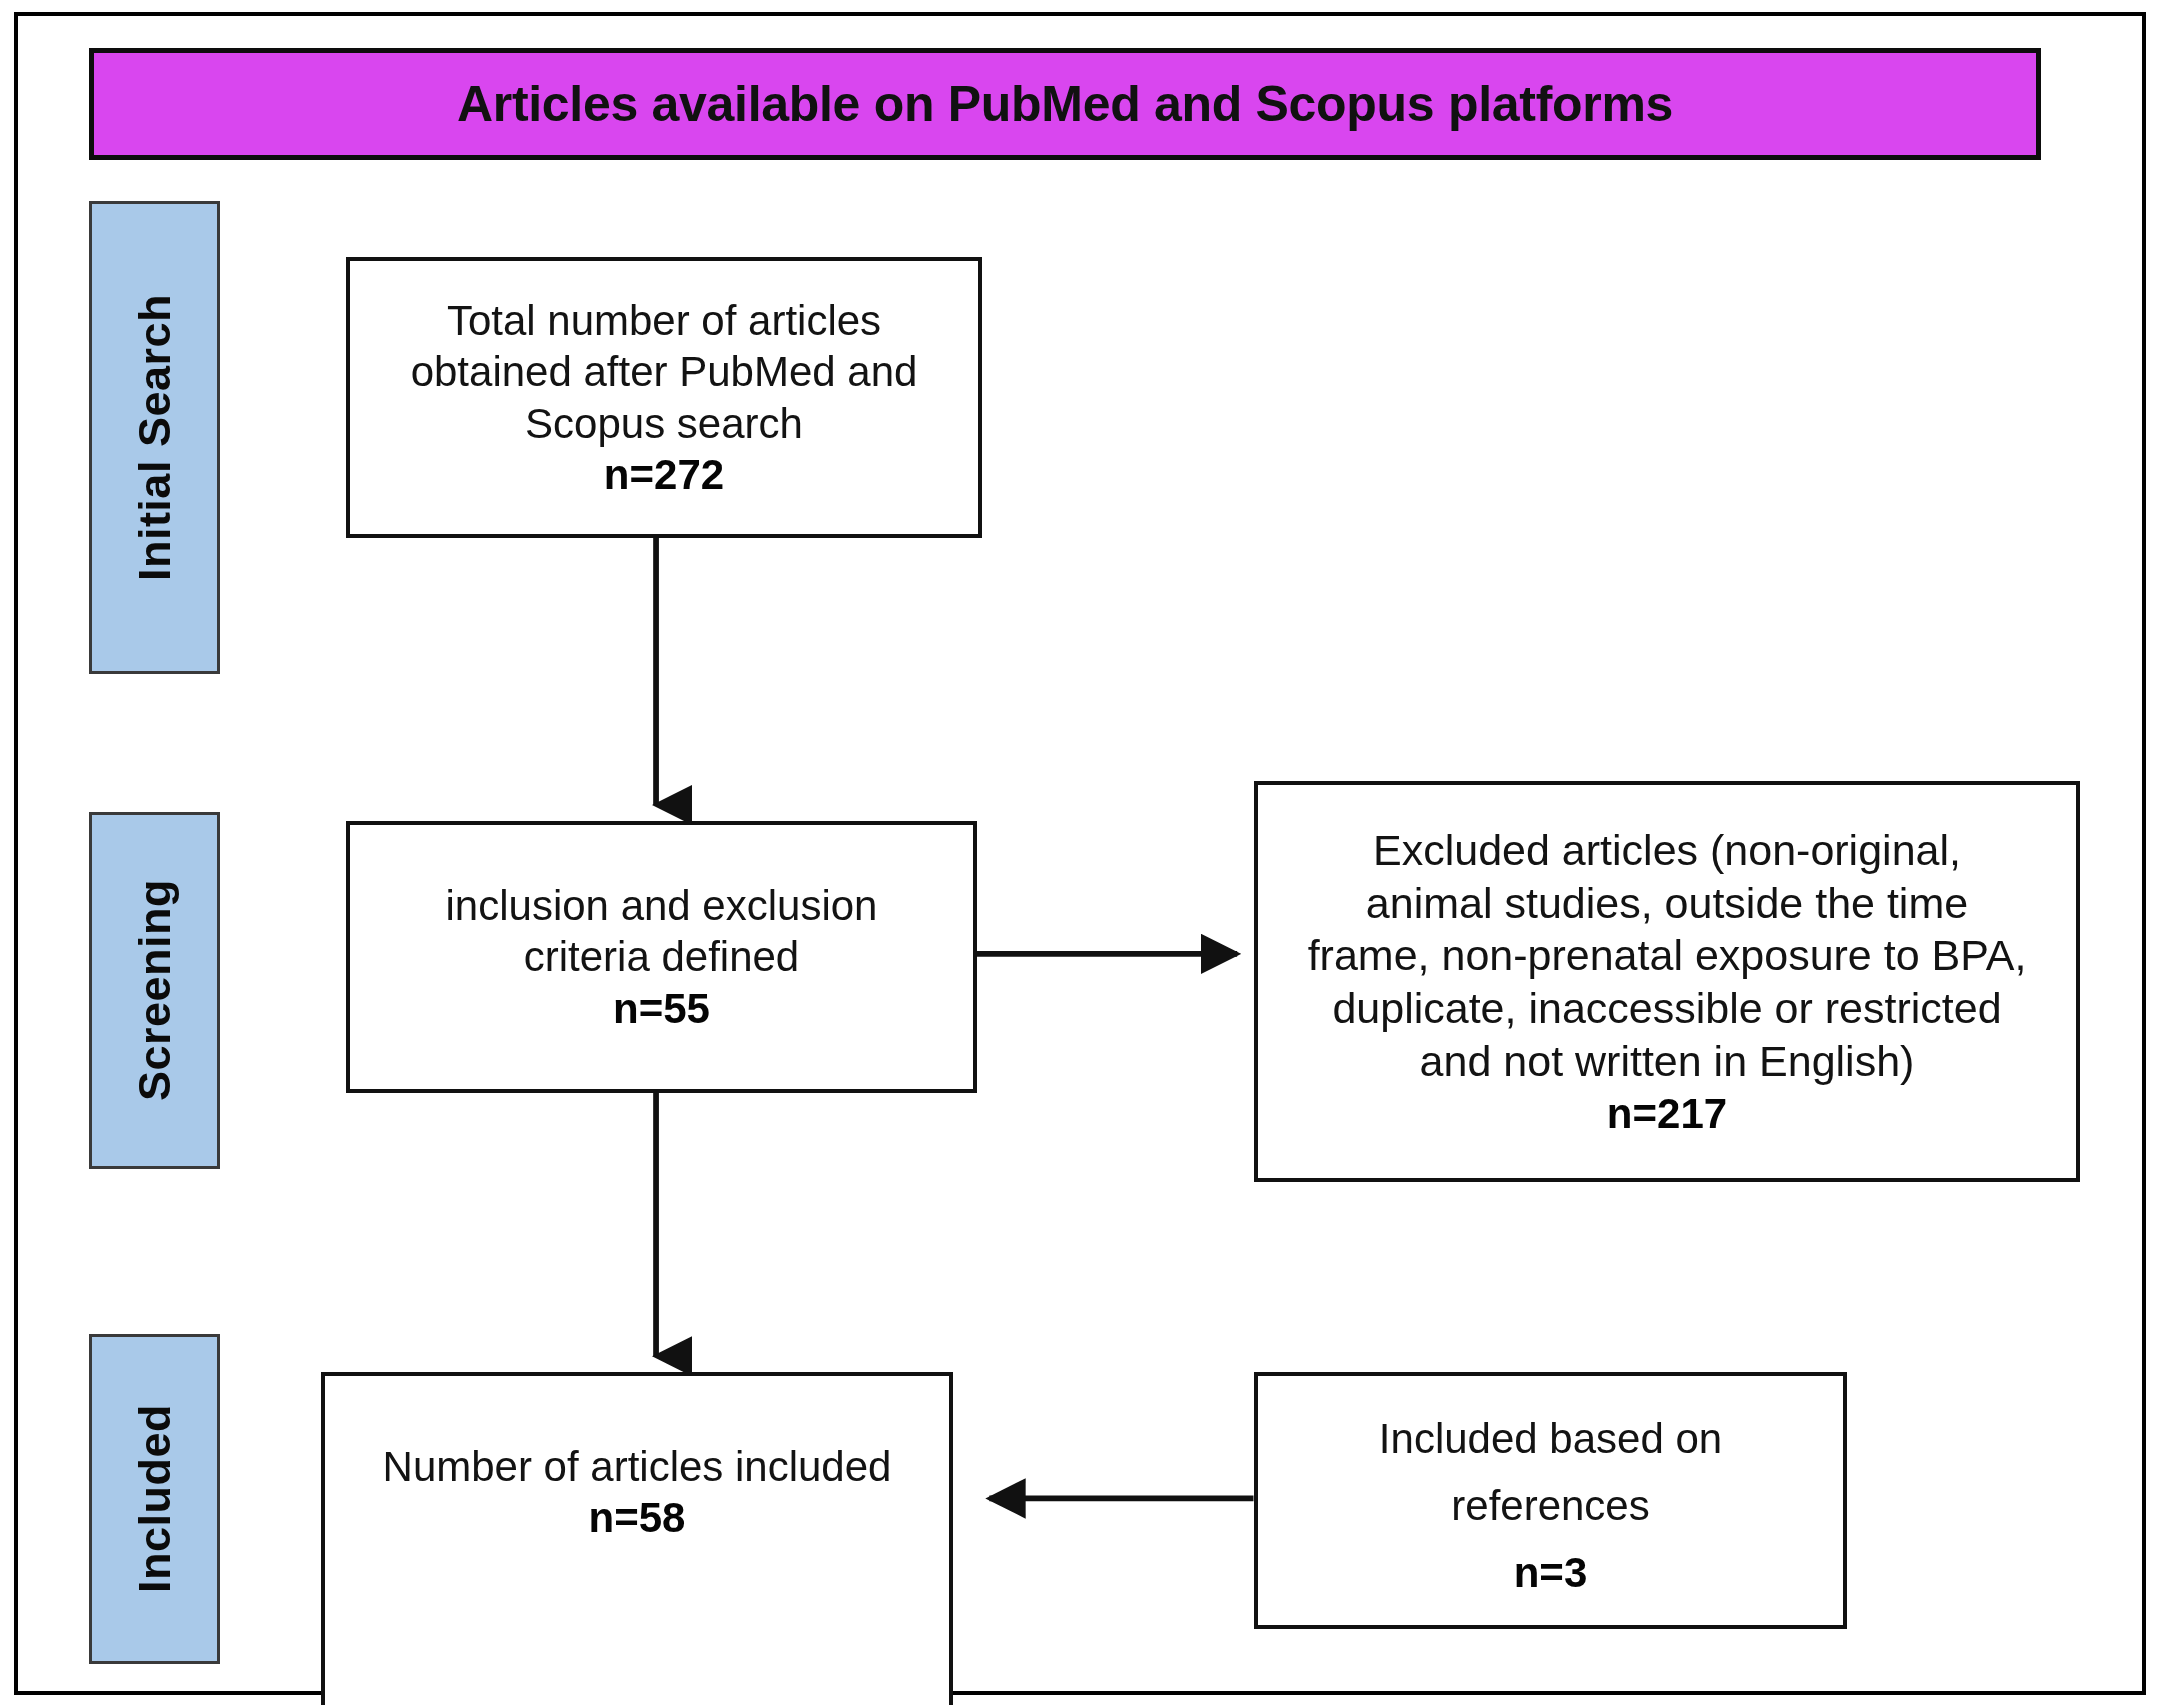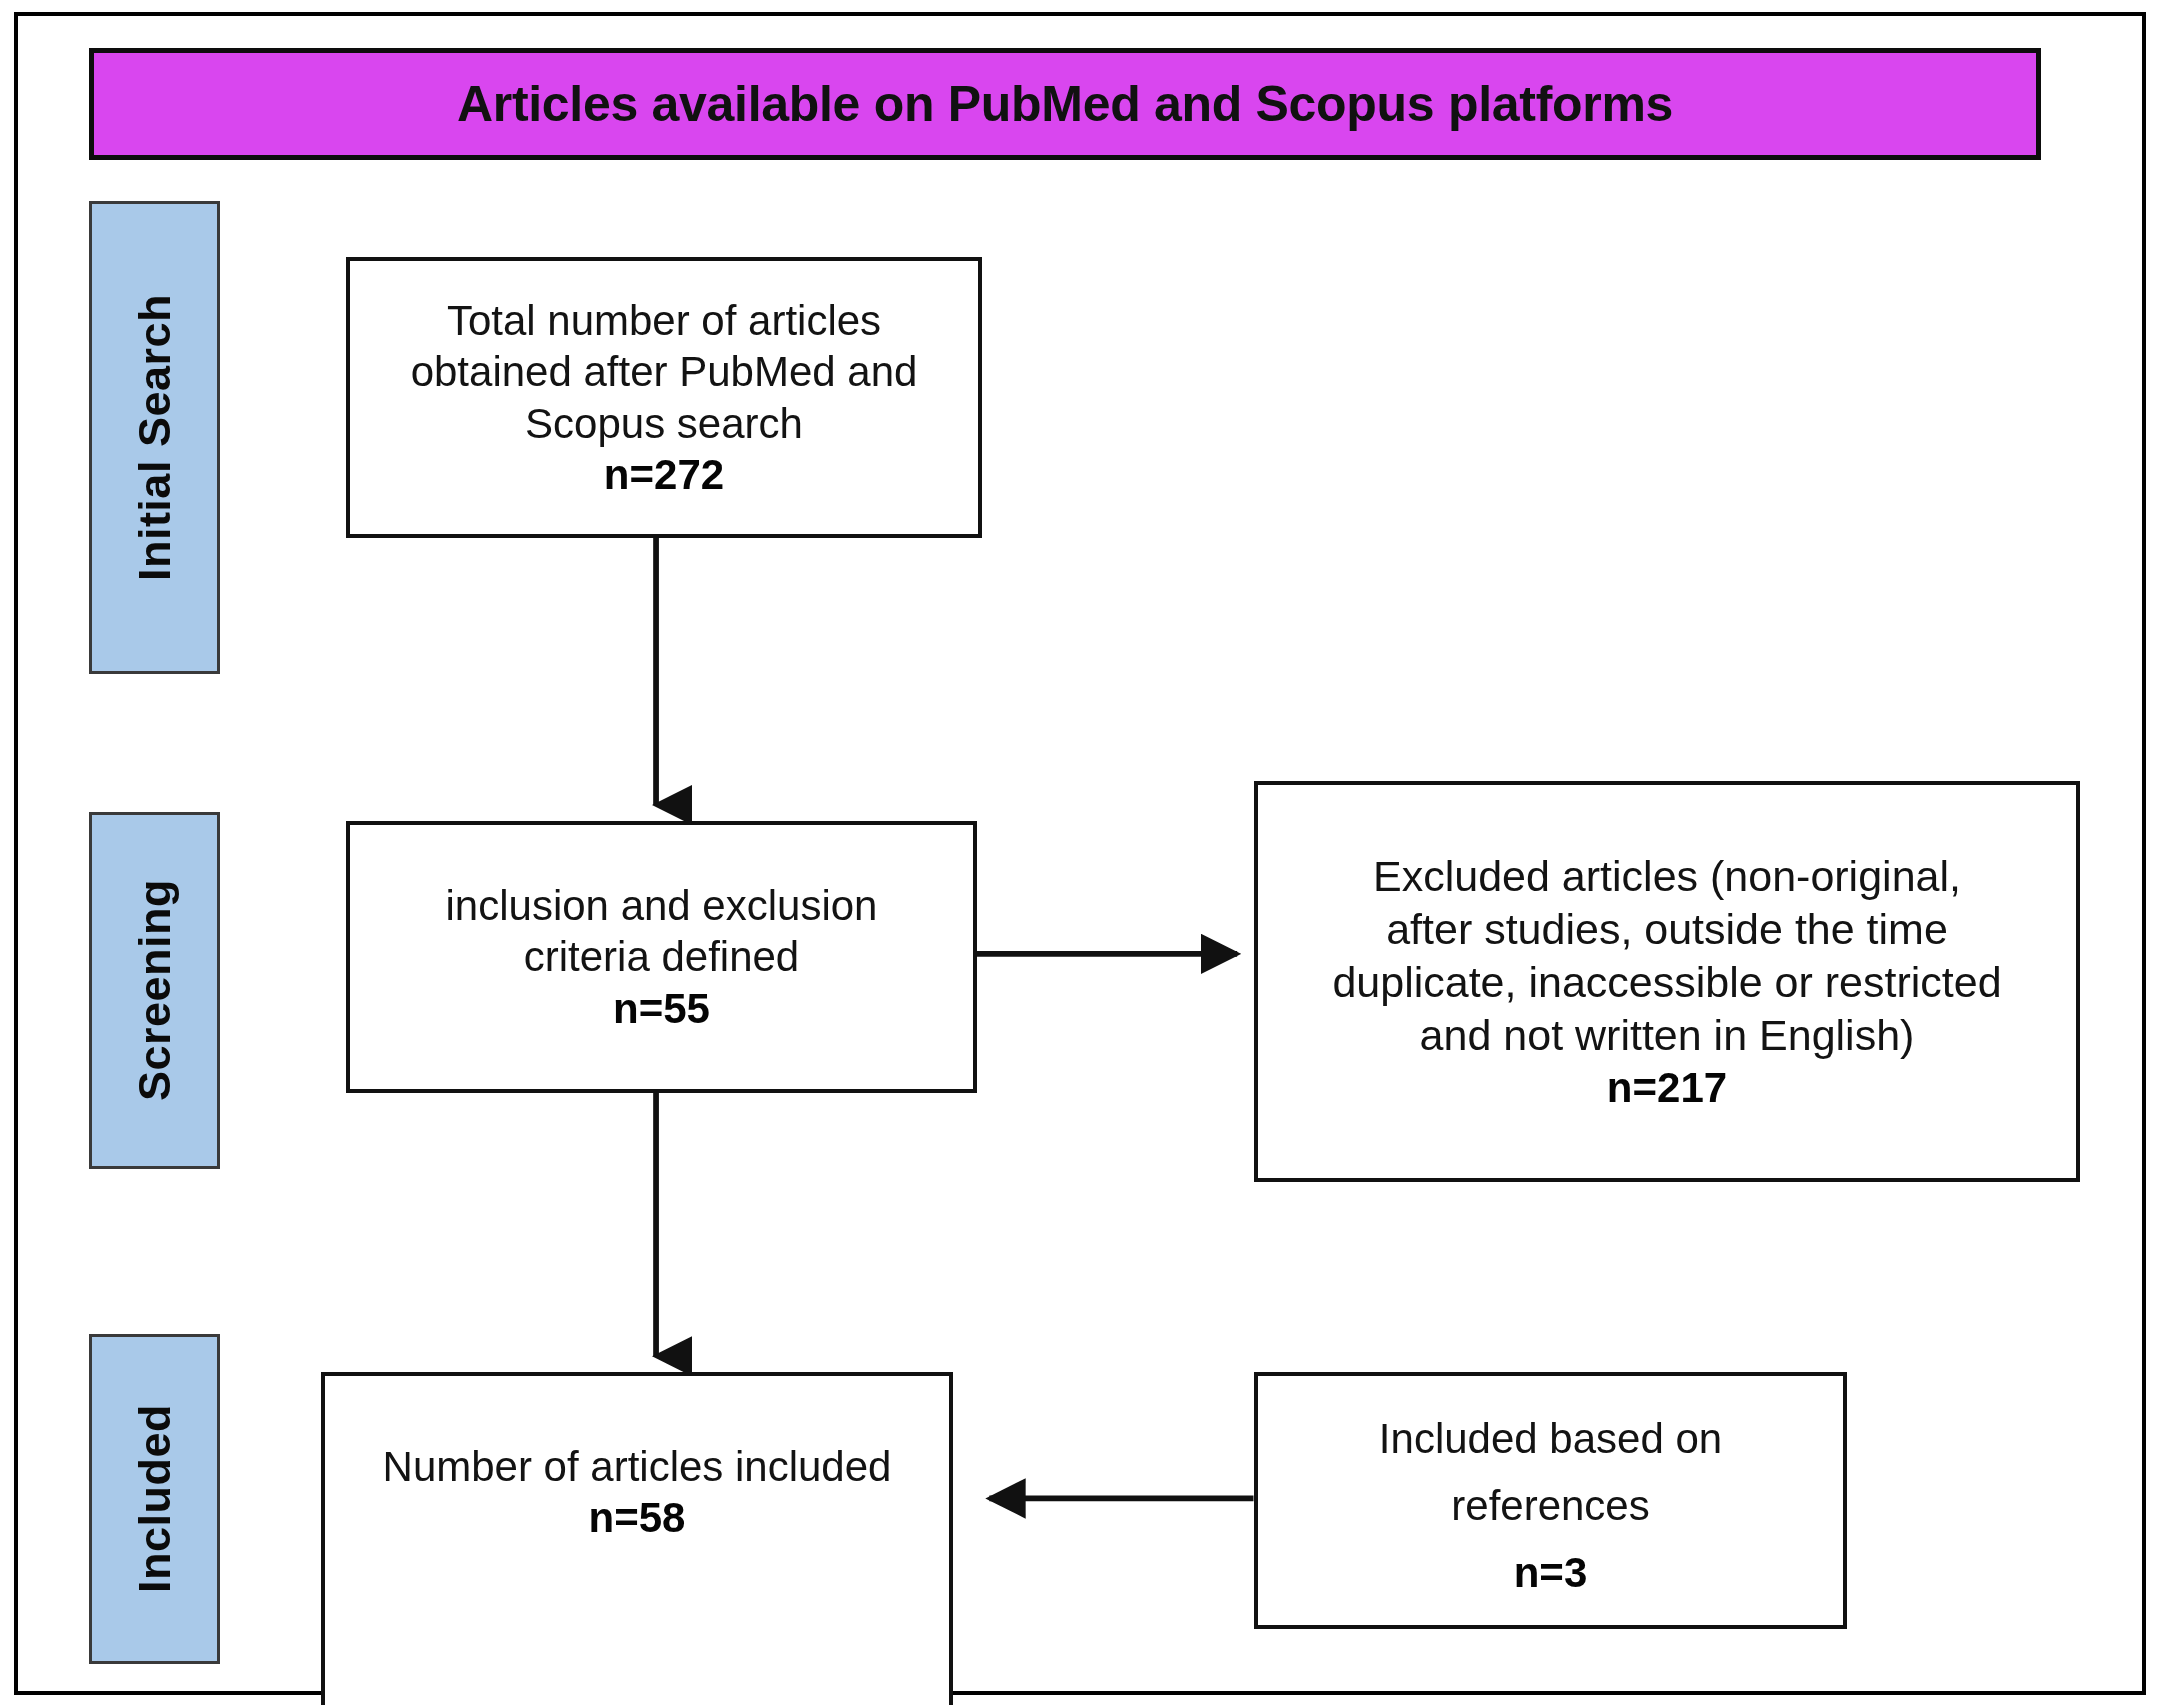--- a/index.html
+++ b/index.html
@@ -159,7 +159,7 @@
 
   <div id="box-excluded" class="flow-box">
     <span class="box-text">Excluded articles (non-original,</span>
-    <span class="box-text">after studies, outside the time</span>
+    <span class="box-text">animal studies, outside the time</span>
     <span class="box-text">duplicate, inaccessible or restricted</span>
     <span class="box-text">and not written in English)</span>
     <span class="box-count">n=217</span>

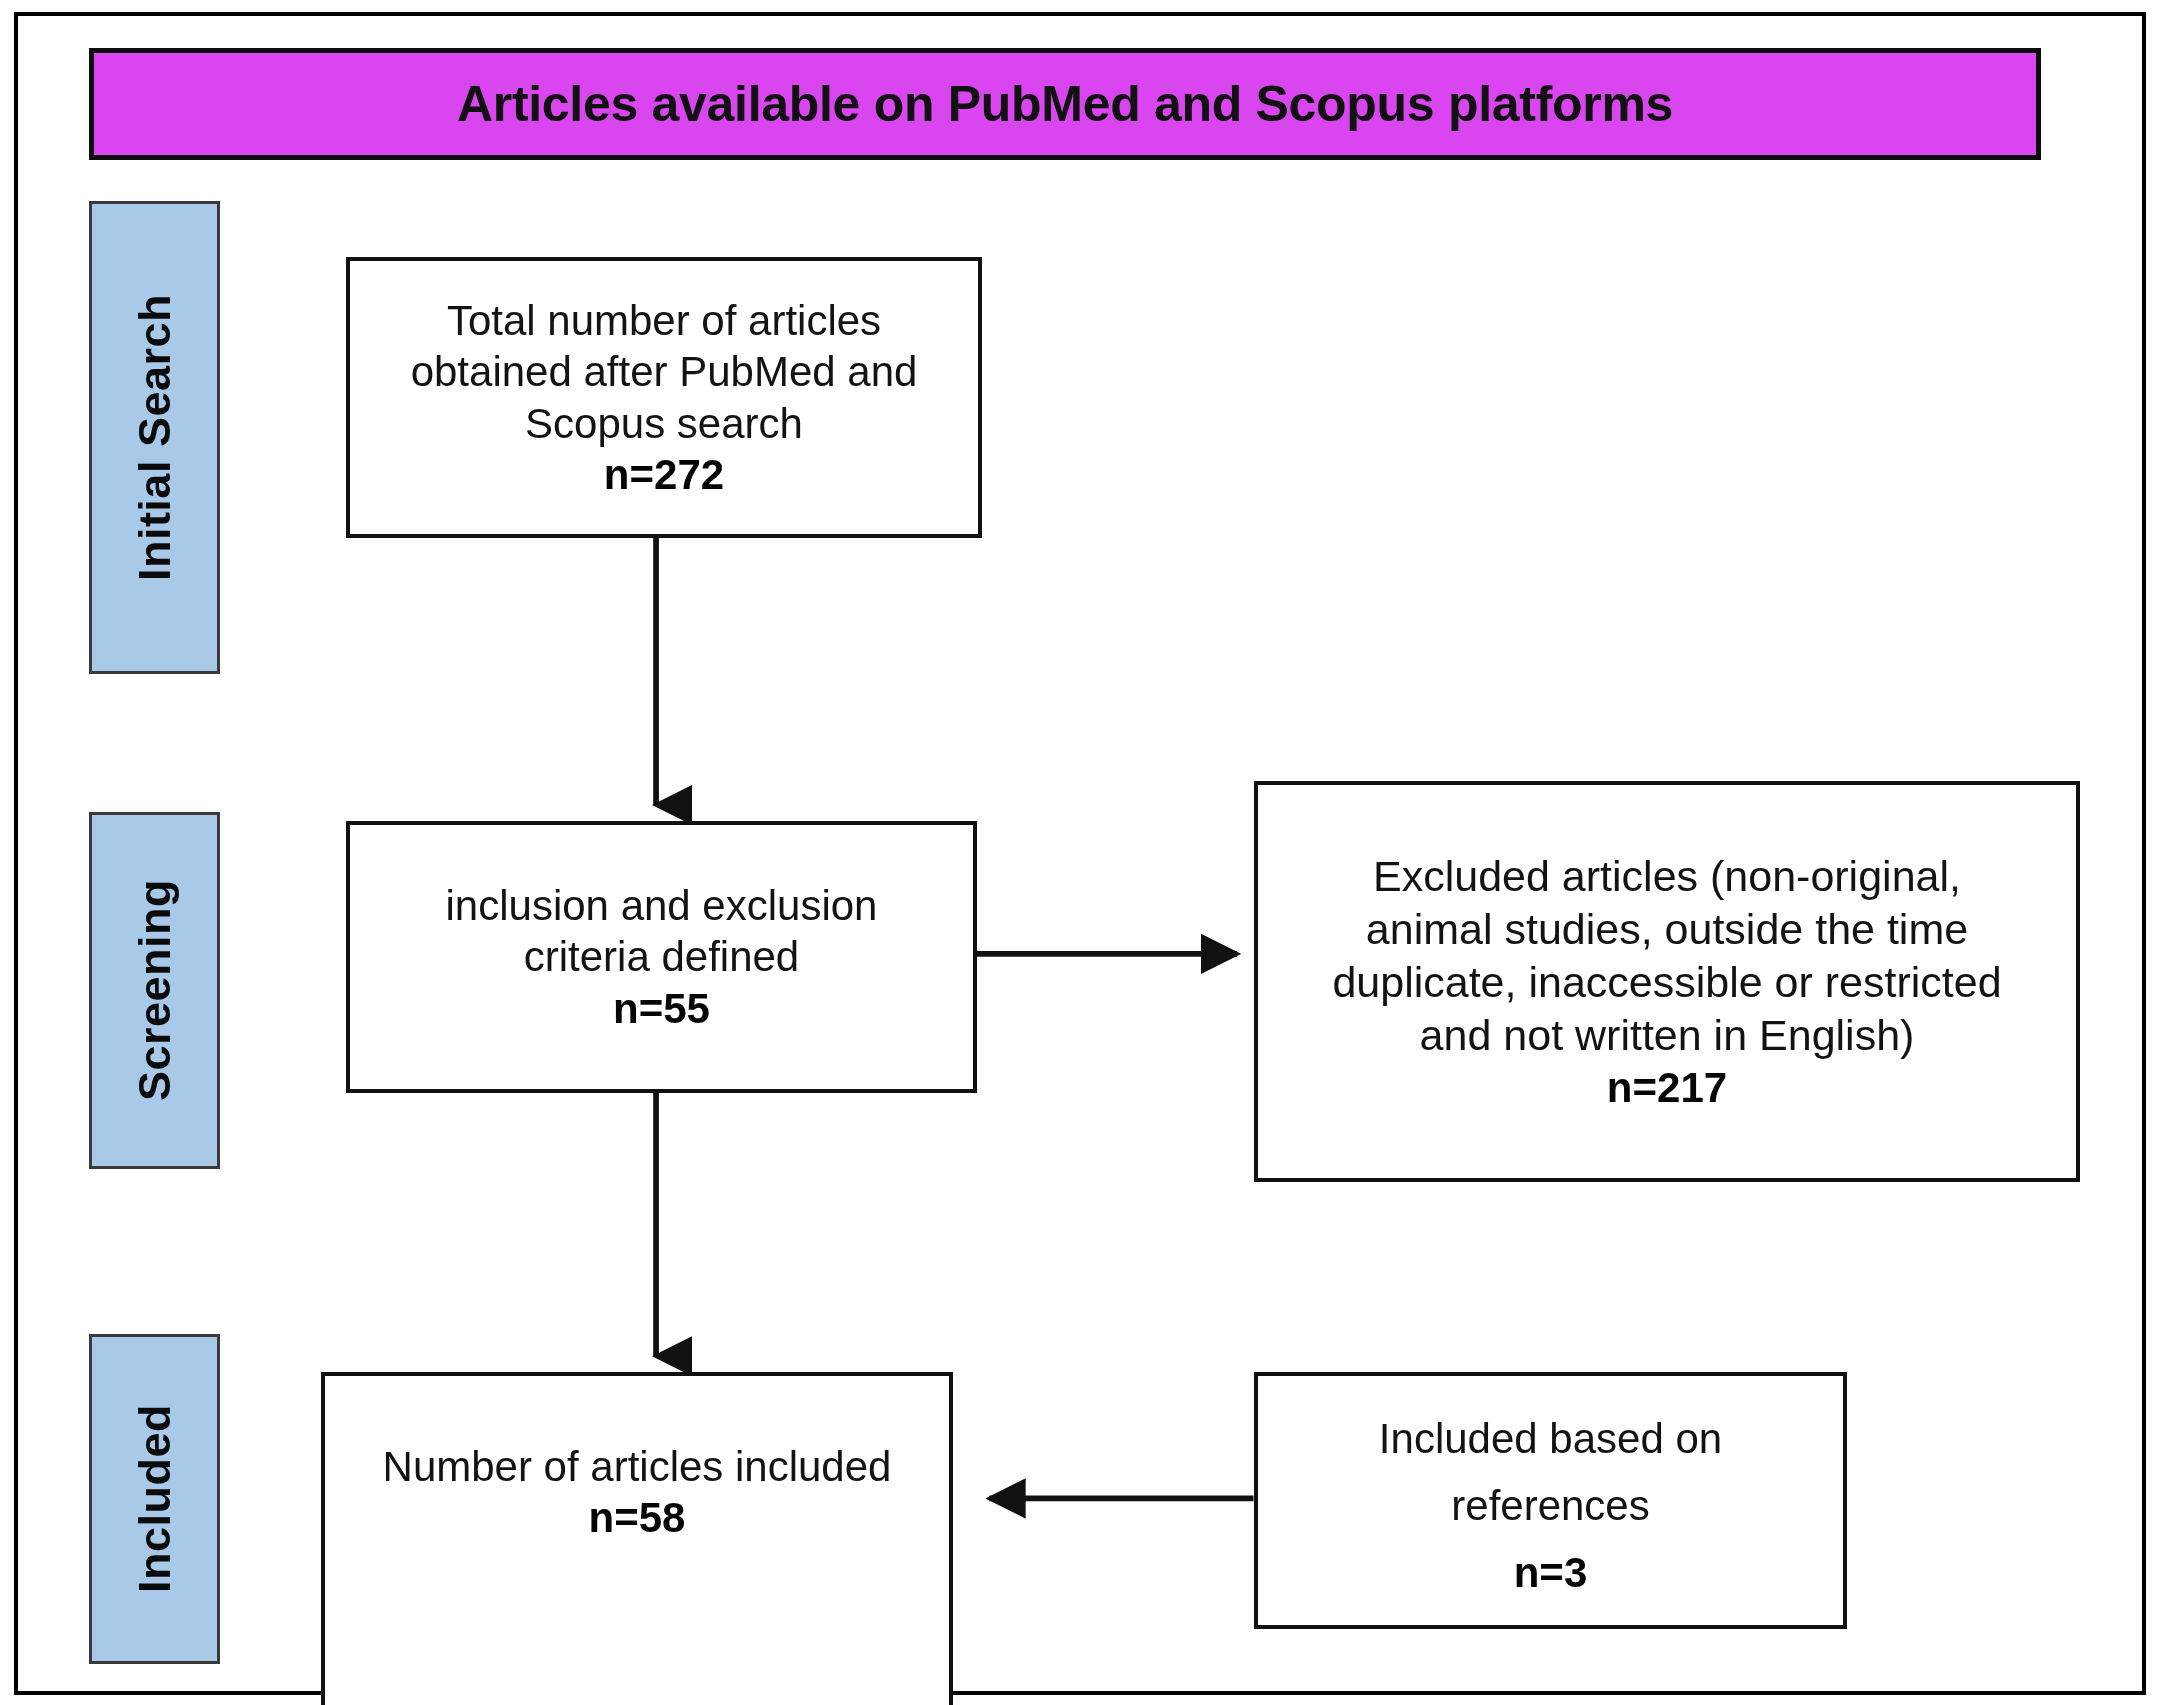--- a/index.html
+++ b/index.html
@@ -160,6 +160,7 @@
   <div id="box-excluded" class="flow-box">
     <span class="box-text">Excluded articles (non-original,</span>
     <span class="box-text">animal studies, outside the time</span>
+    <span class="box-text">frame, non-prenatal exposure to BPA,</span>
     <span class="box-text">duplicate, inaccessible or restricted</span>
     <span class="box-text">and not written in English)</span>
     <span class="box-count">n=217</span>

